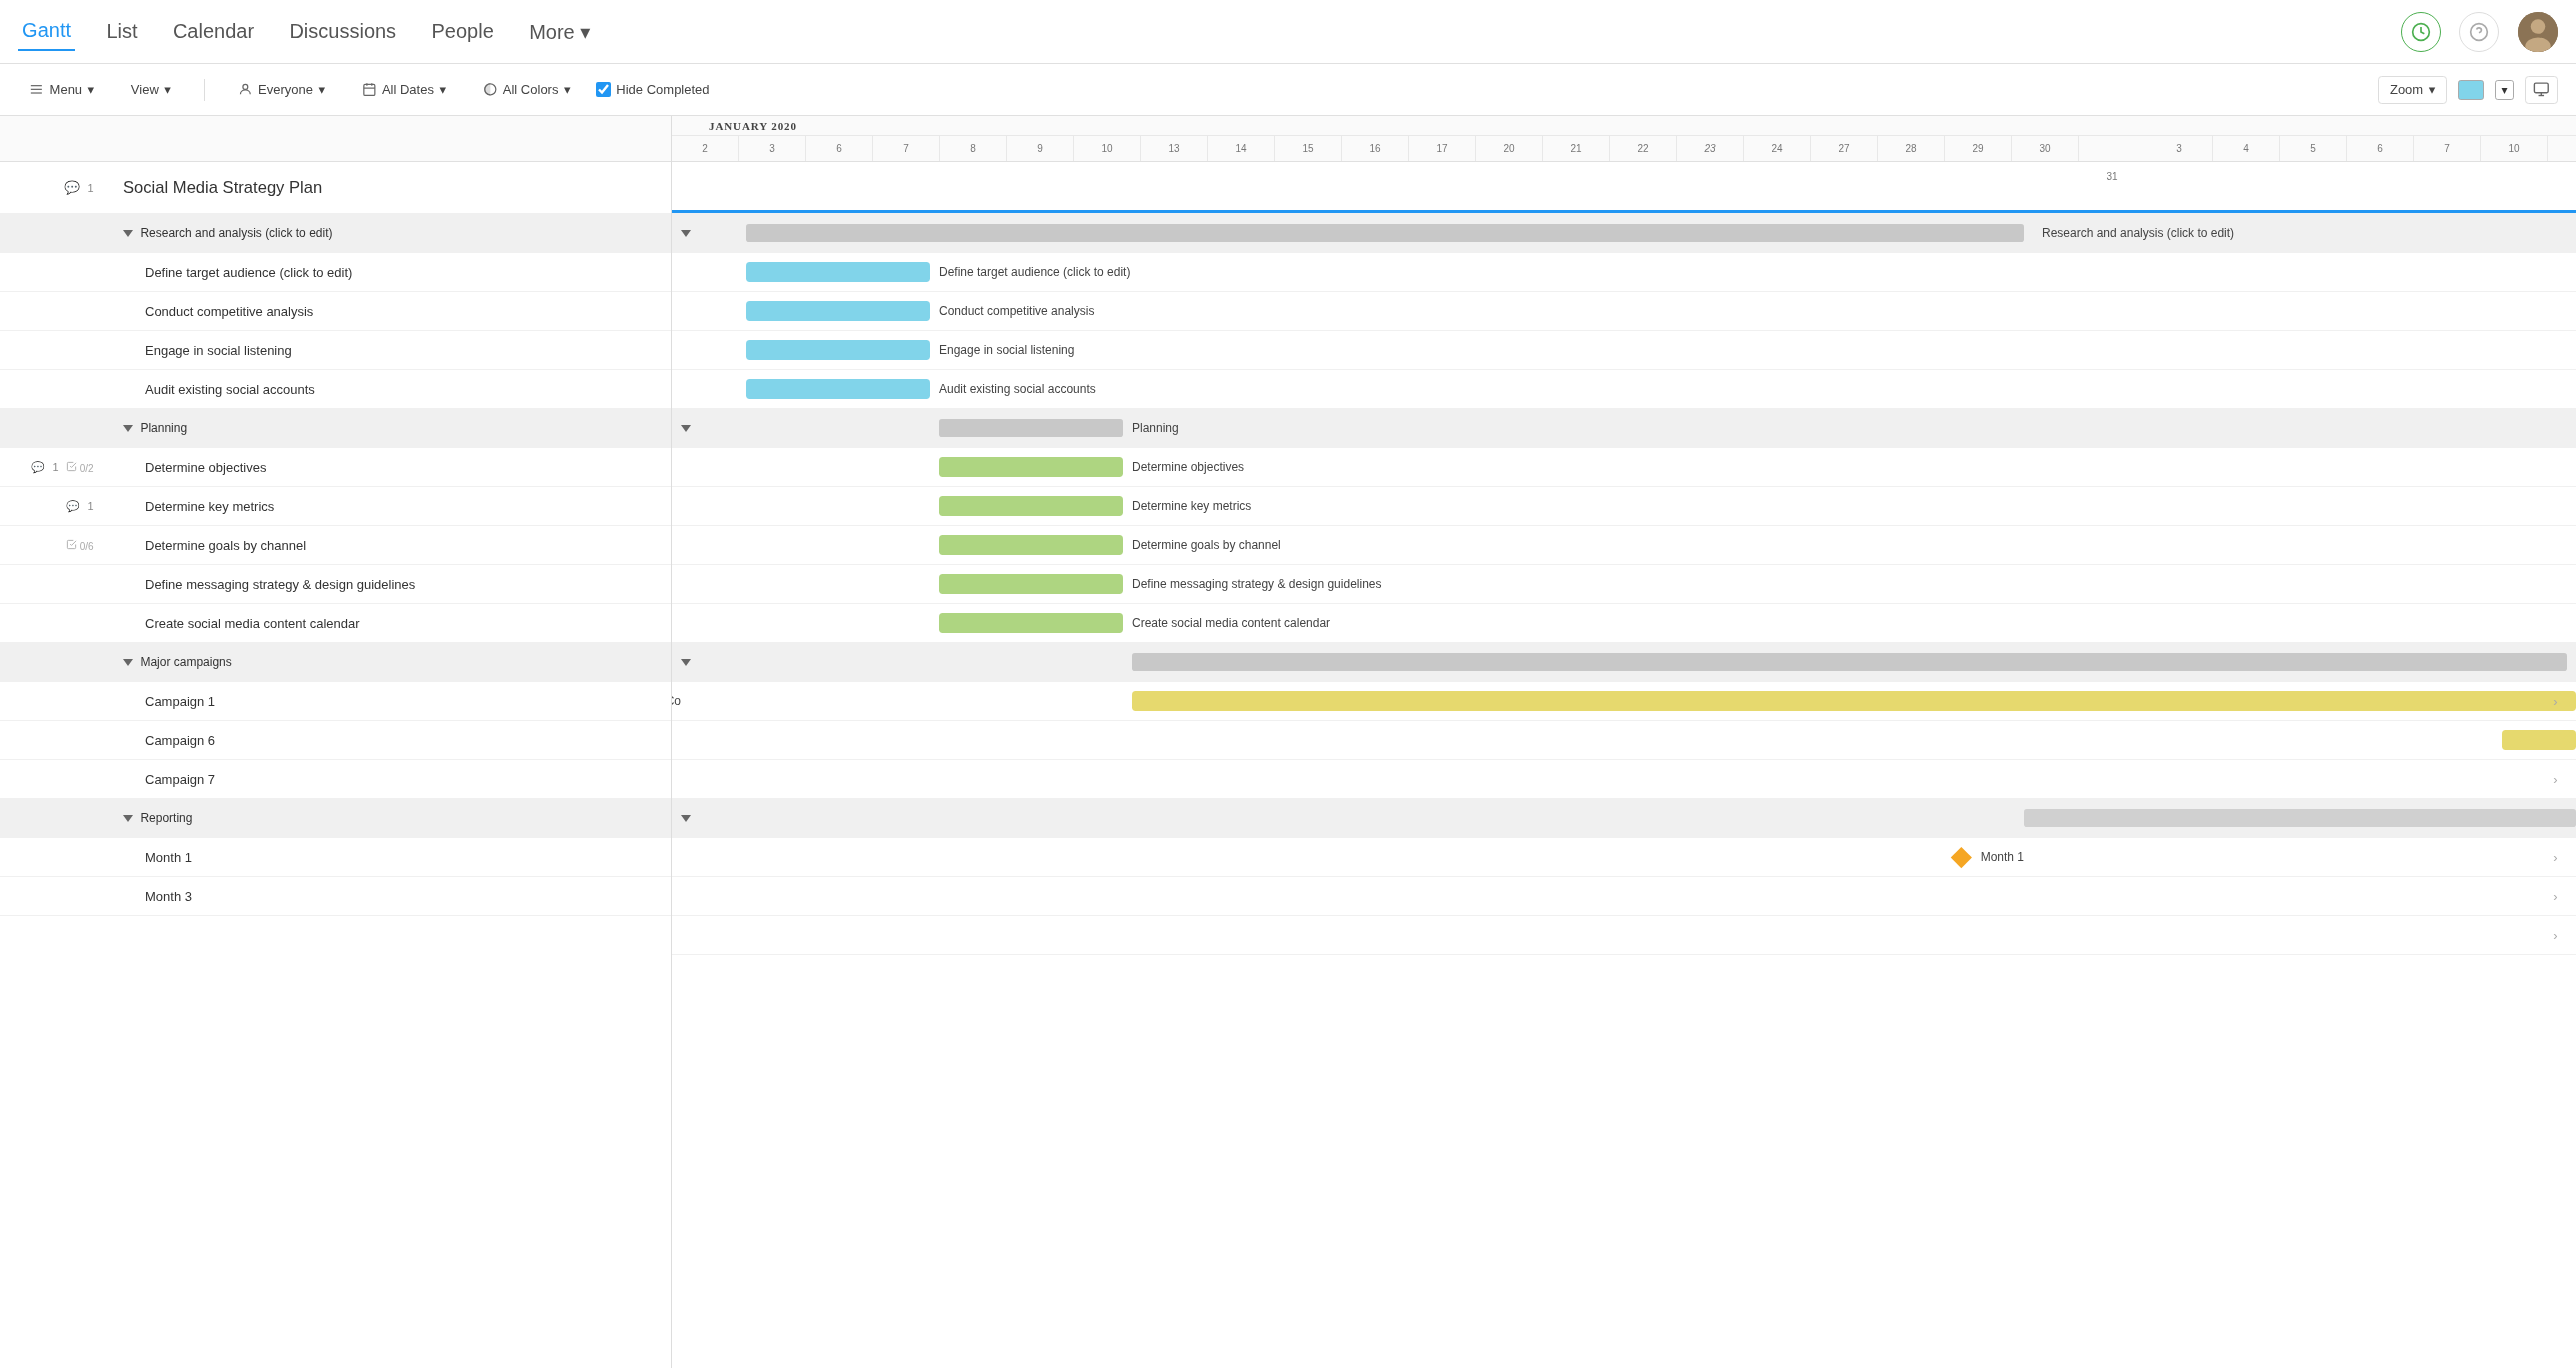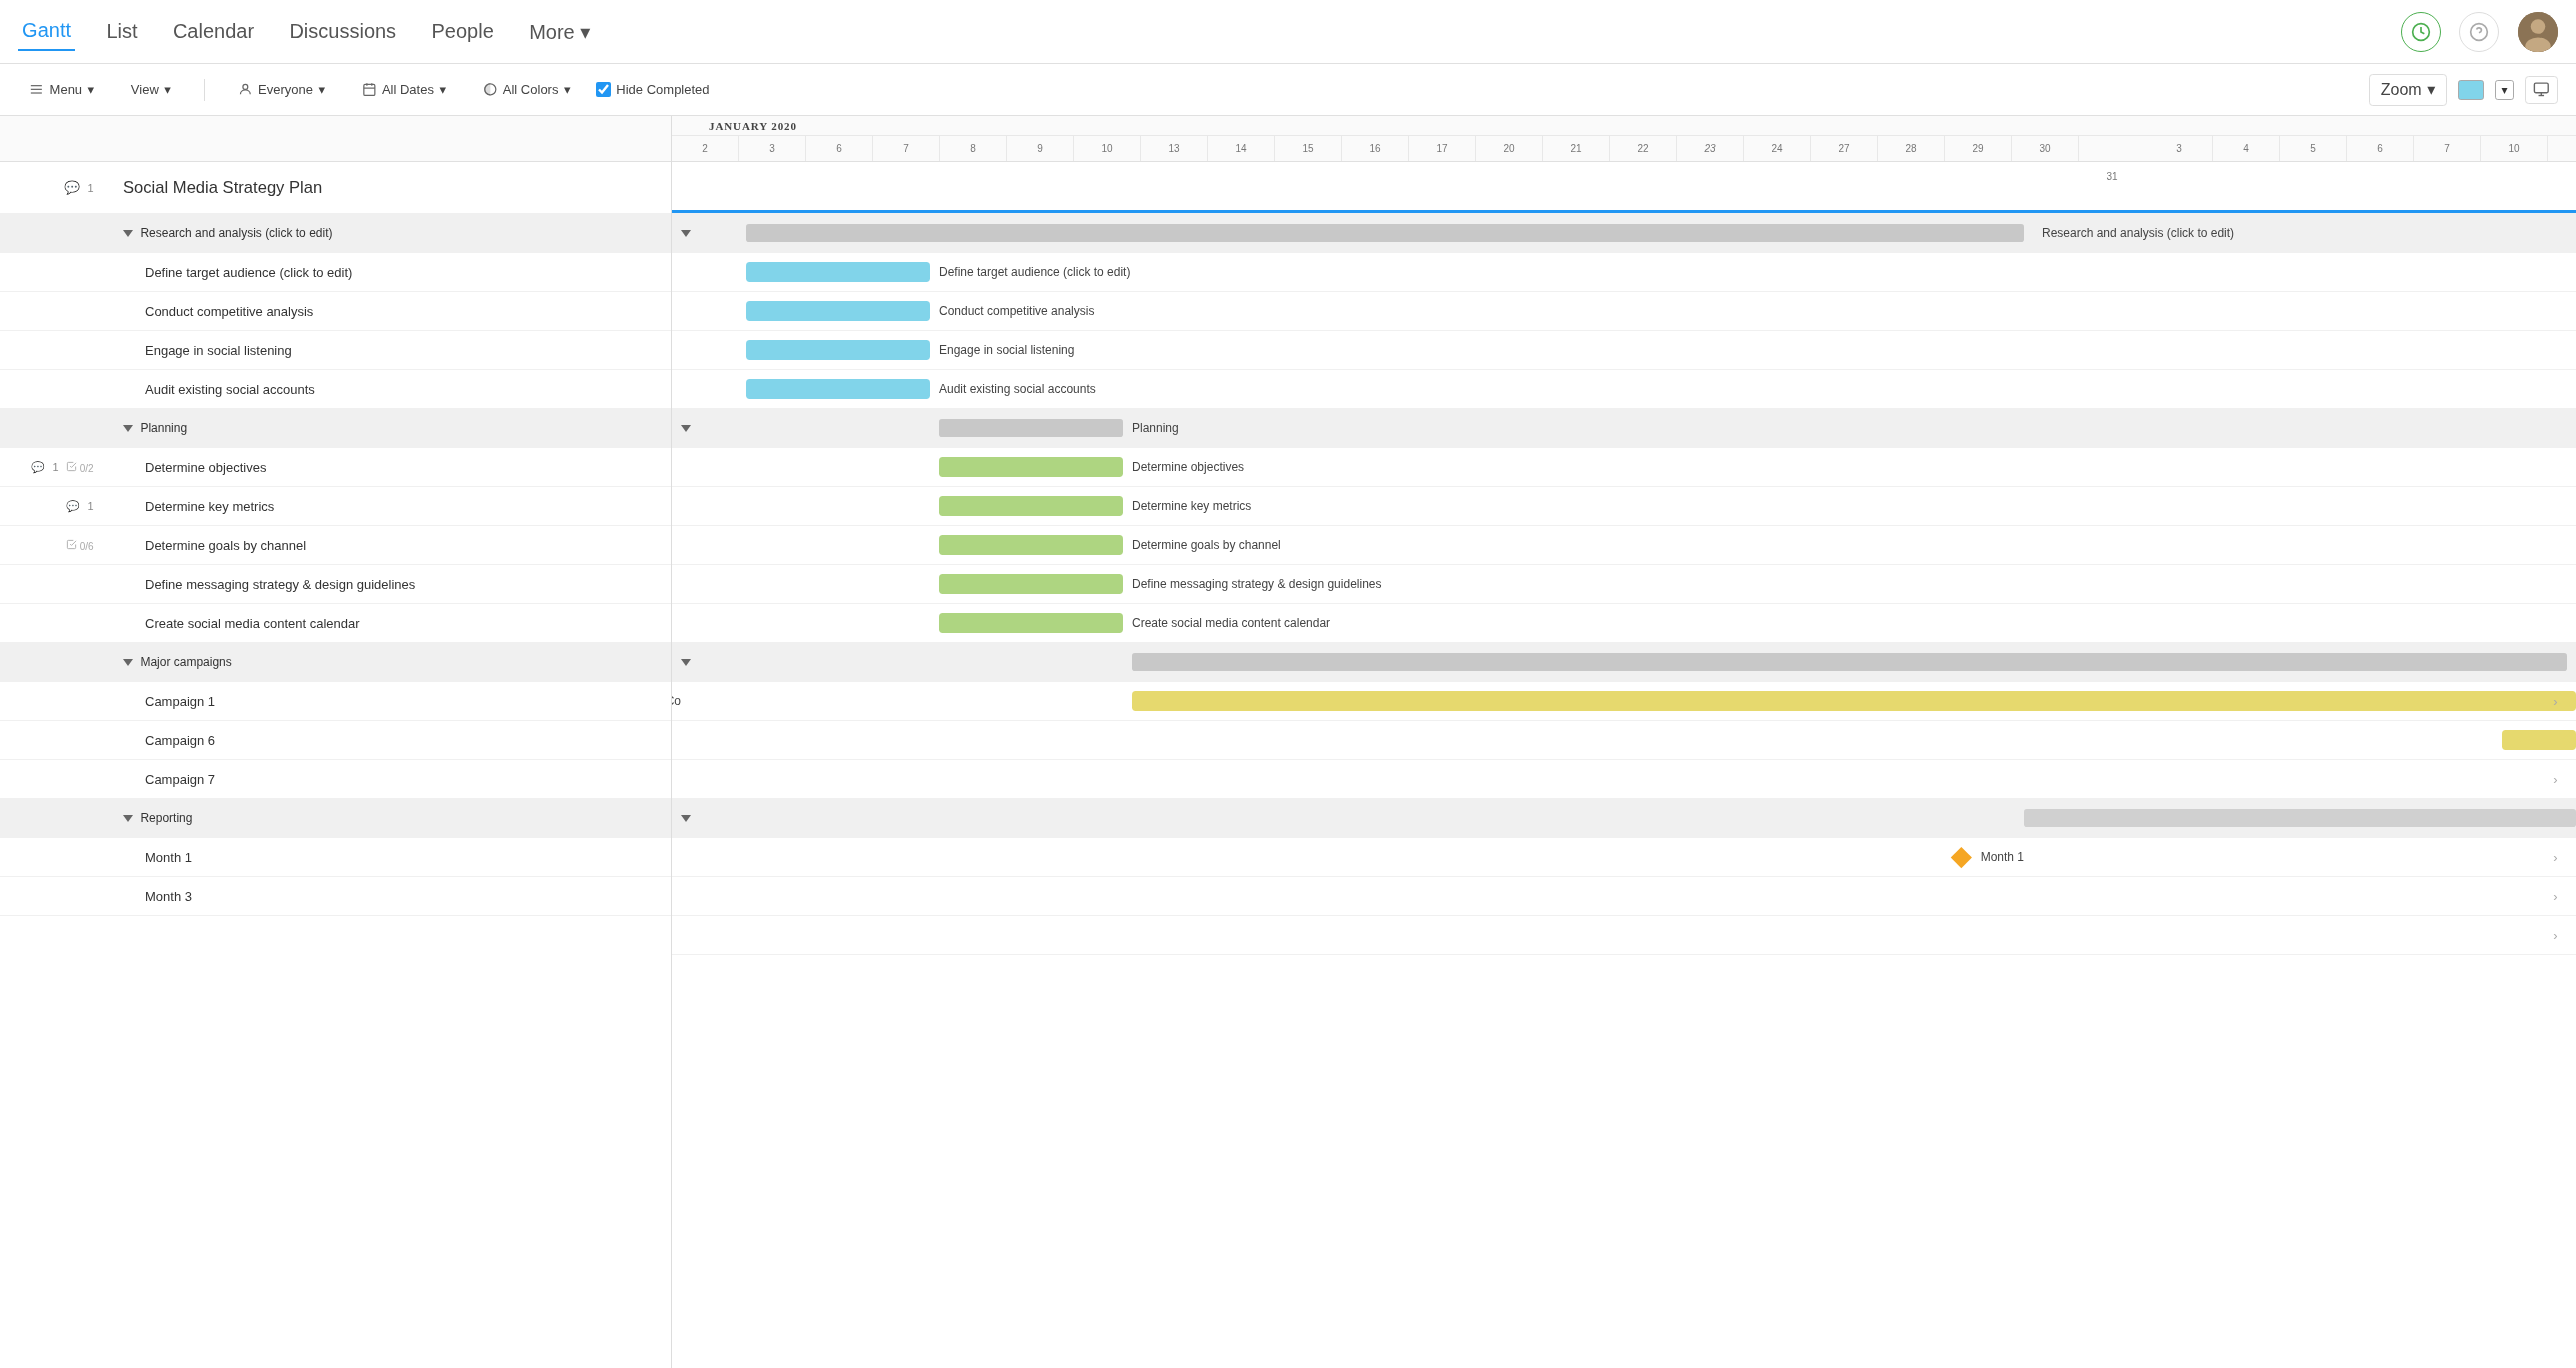--- a/index.html
+++ b/index.html
@@ -18,7 +18,7 @@
     .toolbar-btn { display: flex; align-items: center; gap: 5.5px; padding: 5.5px 11px; border-radius: 3.7px; cursor: pointer; font-size: 13px; color: #444; border: none; background: transparent; }
     .toolbar-sep { width: 0.9px; height: 22px; background: #ddd; margin: 0 7.4px; }
     .toolbar-right { margin-left: auto; display: flex; align-items: center; gap: 11px; }
-    .zoom-btn { display: flex; align-items: center; gap: 5.5px; padding: 5.5px 11px; border-radius: 3.7px; cursor: pointer; font-size: 16px; color: #444; border: 0.9px solid #ddd; background: #fff; }
+    .zoom-btn { display: flex; align-items: center; gap: 5.5px; padding: 5.5px 11px; border-radius: 3.7px; cursor: pointer; font-size: 13px; color: #444; border: 0.9px solid #ddd; background: #fff; }
     .checkbox-item { display: flex; align-items: center; gap: 5.5px; font-size: 13px; color: #444; cursor: pointer; }
     .checkbox-item input { width: 14.7px; height: 14.7px; accent-color: #2196f3; }
     .view-toggle { width: 33px; height: 28px; border: 0.9px solid #ddd; border-radius: 3.7px; display: flex; align-items: center; justify-content: center; cursor: pointer; }

